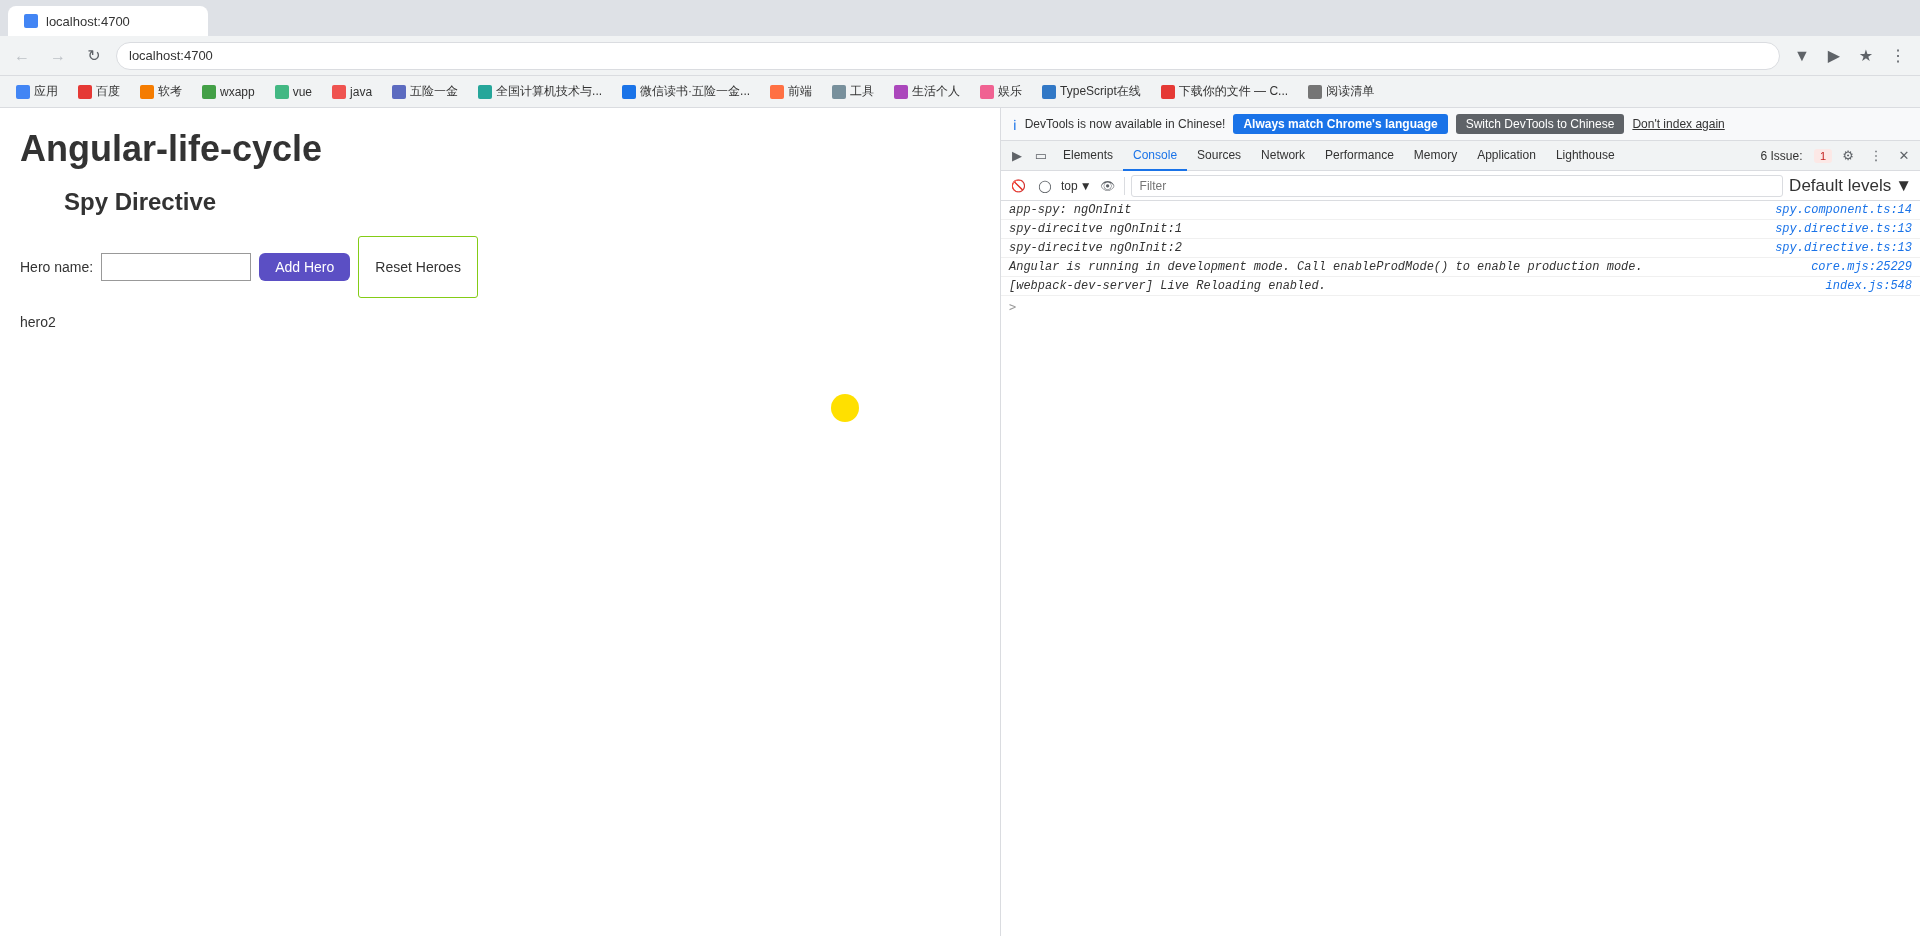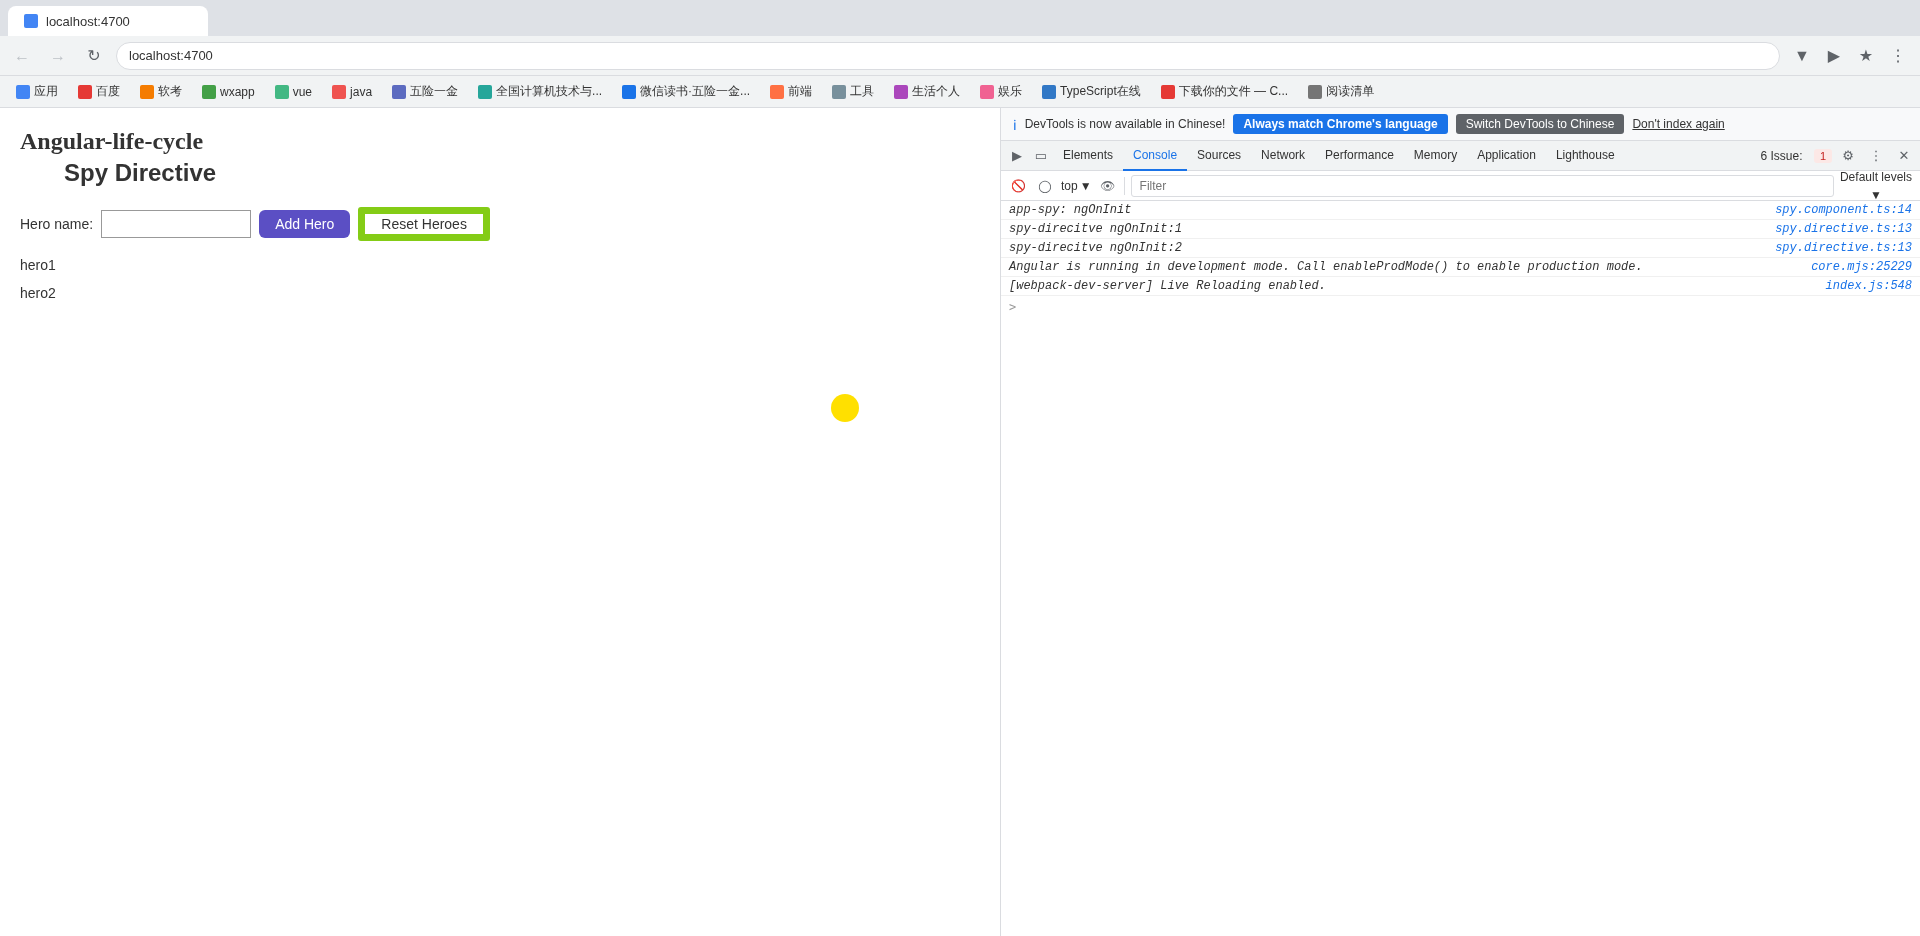--- a/index.html
+++ b/index.html
@@ -30,7 +30,7 @@
 
     
     .page-content { flex: 1; padding: 20px; background: #fff; overflow-y: auto; }
-    .page-title { font-size: 24px; font-weight: bold; color: #333; margin-bottom: 4px; font-family: Liberation Serif, serif; }
+    .page-title { font-size: 36px; font-weight: bold; color: #333; margin-bottom: 18px; }
     .page-subtitle { font-size: 24px; font-weight: bold; color: #333; margin-bottom: 20px; margin-left: 44px; }
     .hero-form { display: flex; align-items: center; gap: 8px; margin-bottom: 16px; }
     .hero-label { font-size: 14px; color: #333; }

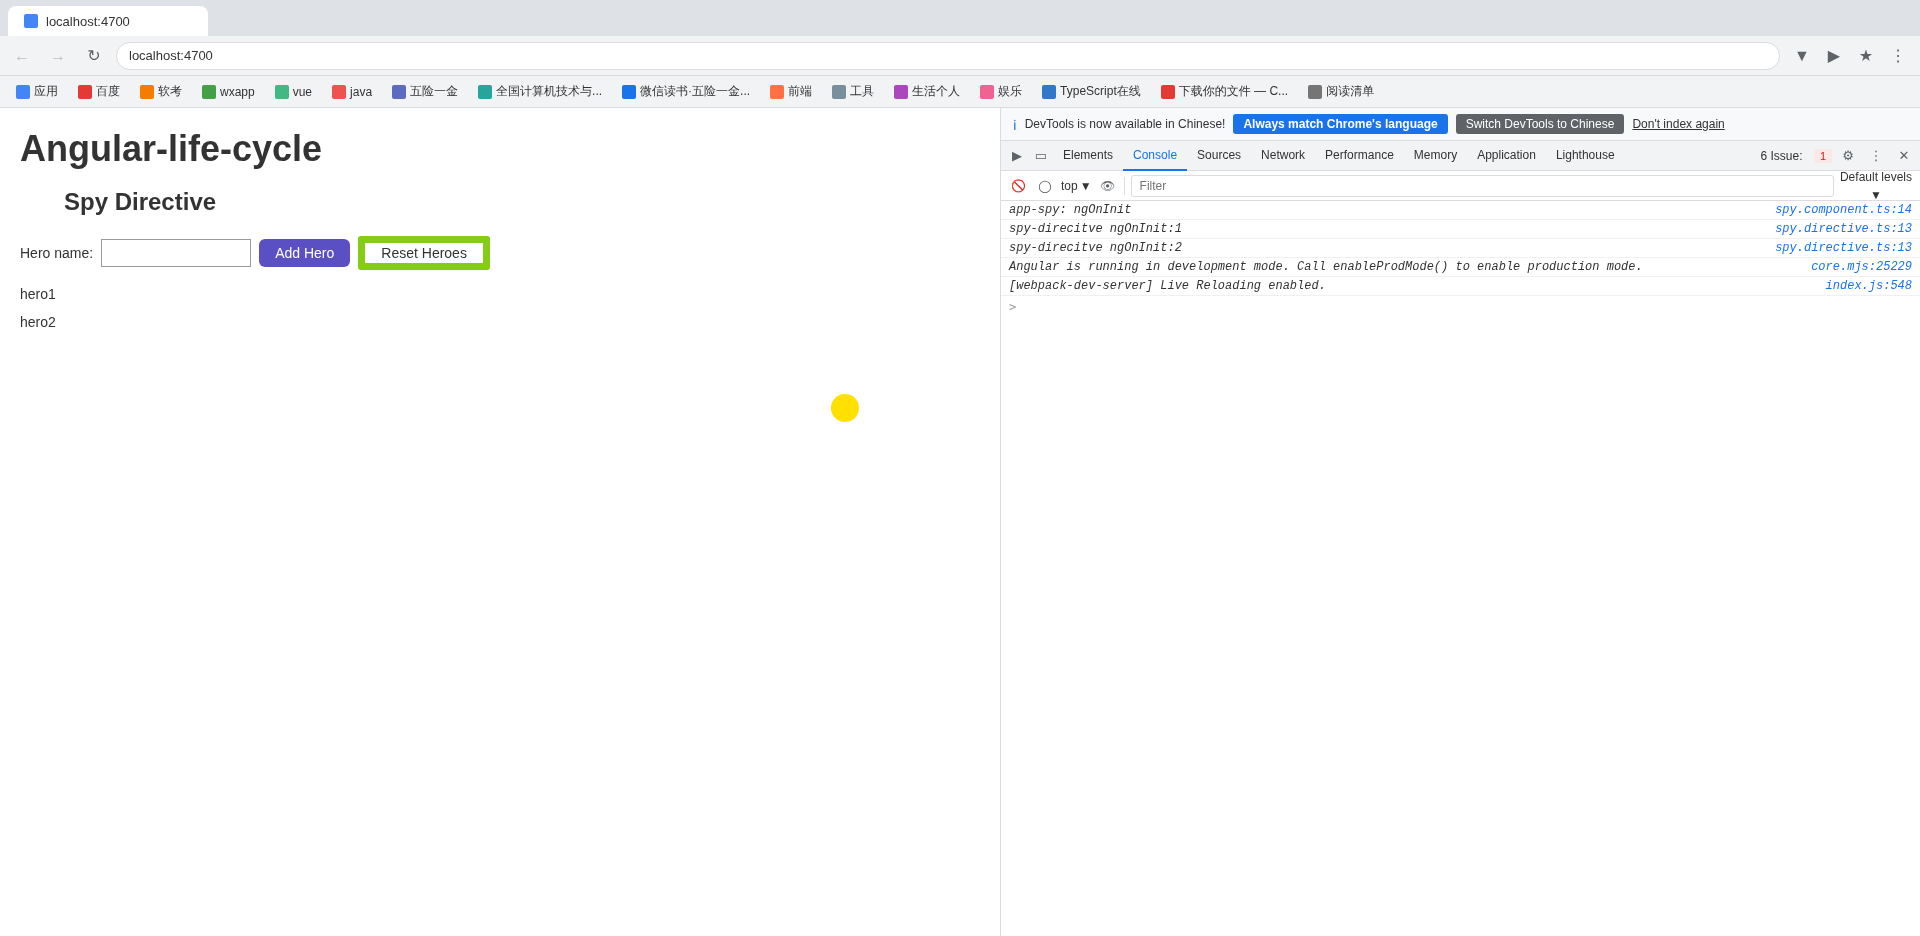--- a/index.html
+++ b/index.html
@@ -67,7 +67,7 @@
     .toolbar-select { background: none; border: none; font-size: 12px; color: #333; cursor: pointer; display: flex; align-items: center; gap: 2px; }
     .filter-input { flex: 1; border: 1px solid #dadce0; padding: 2px 8px; font-size: 12px; border-radius: 3px; height: 22px; }
     .toolbar-separator { width: 1px; height: 18px; background: #dadce0; }
-    .default-levels { margin-left: auto; font-size: 12px; color: #333; display: flex; align-items: center; gap: 4px; flex-direction: column; }
+    .default-levels { margin-left: auto; font-size: 17px; color: #333; display: flex; align-items: center; gap: 4px; }
     .issue-badge { background: #fce8e6; color: #c5221f; border-radius: 3px; padding: 1px 6px; font-size: 11px; margin-left: 8px; }
 
     

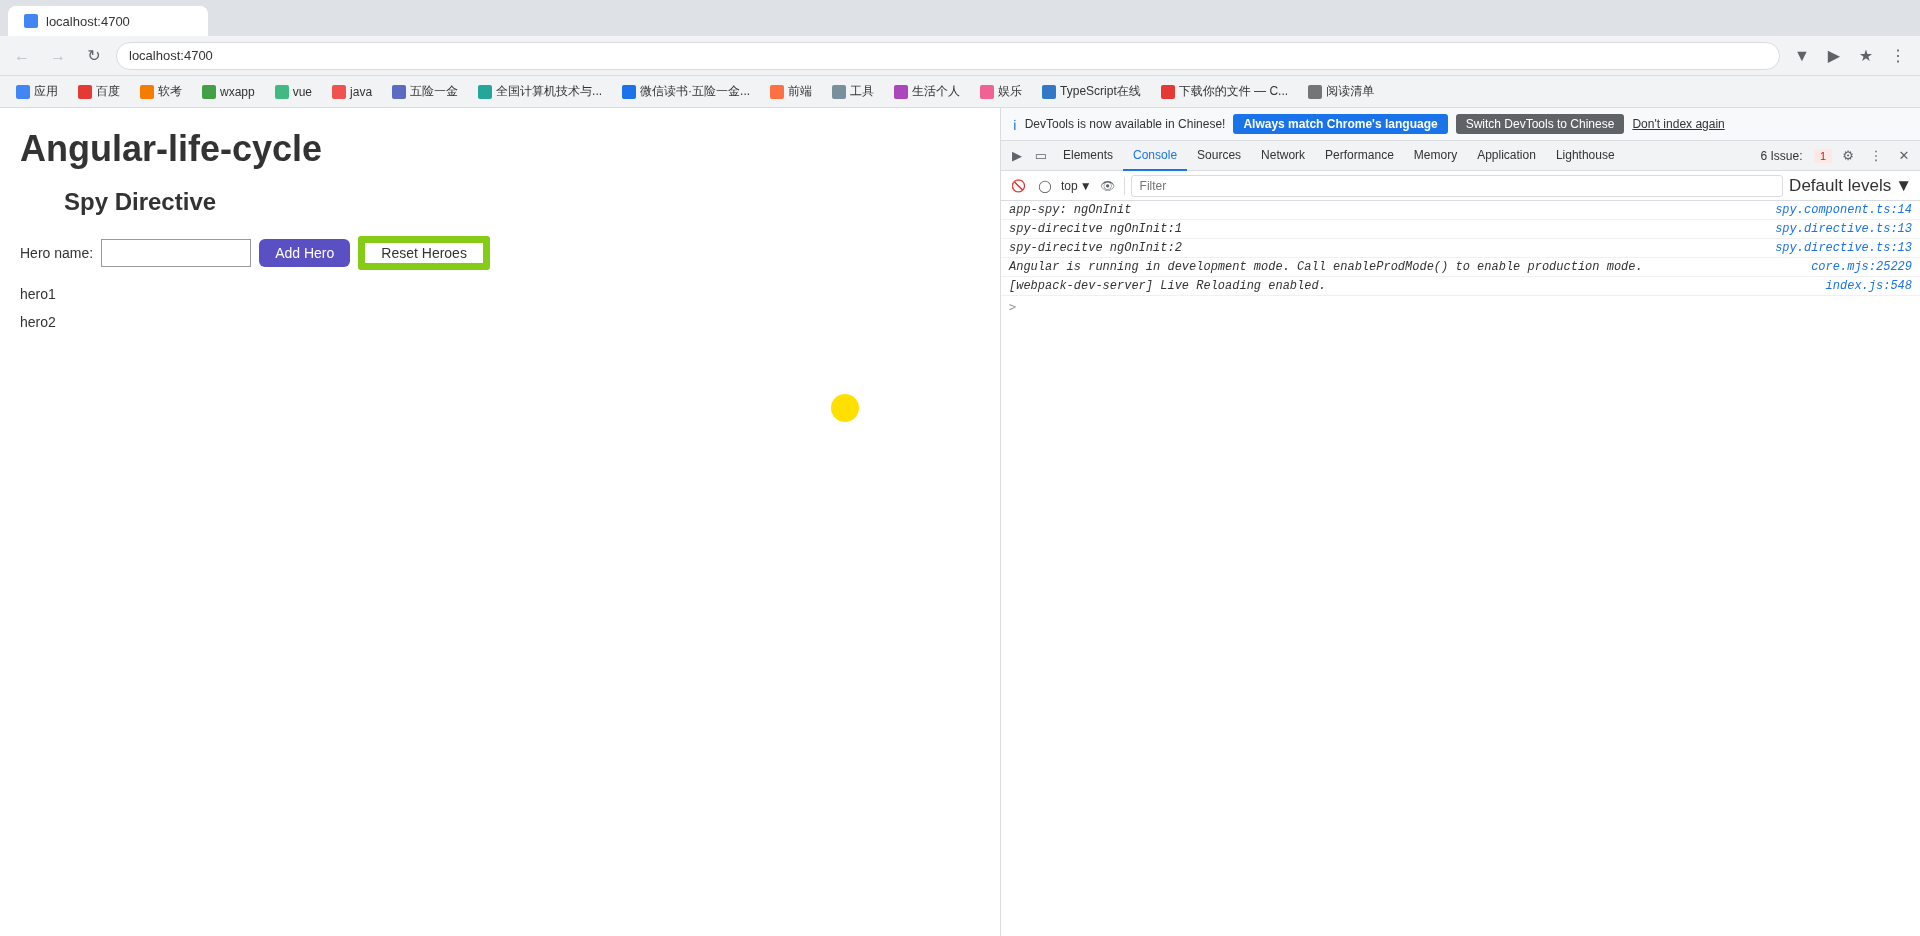--- a/index.html
+++ b/index.html
@@ -36,7 +36,7 @@
     .hero-label { font-size: 14px; color: #333; }
     .hero-input { border: 1px solid #999; padding: 4px 8px; font-size: 14px; width: 150px; height: 28px; }
     .btn-add { background: #5b4fc4; color: #fff; border: none; padding: 6px 16px; font-size: 14px; cursor: pointer; border-radius: 6px; }
-    .btn-reset { background: #fff; color: #333; border: 7px solid #84cc16; padding: 2px 16px; font-size: 14px; cursor: pointer; border-radius: 3px; }
+    .btn-reset { background: #fff; color: #333; border: 1px solid #84cc16; padding: 22px 16px; font-size: 14px; cursor: pointer; border-radius: 3px; }
     .hero-item { font-size: 14px; color: #333; margin-bottom: 12px; }
 
     

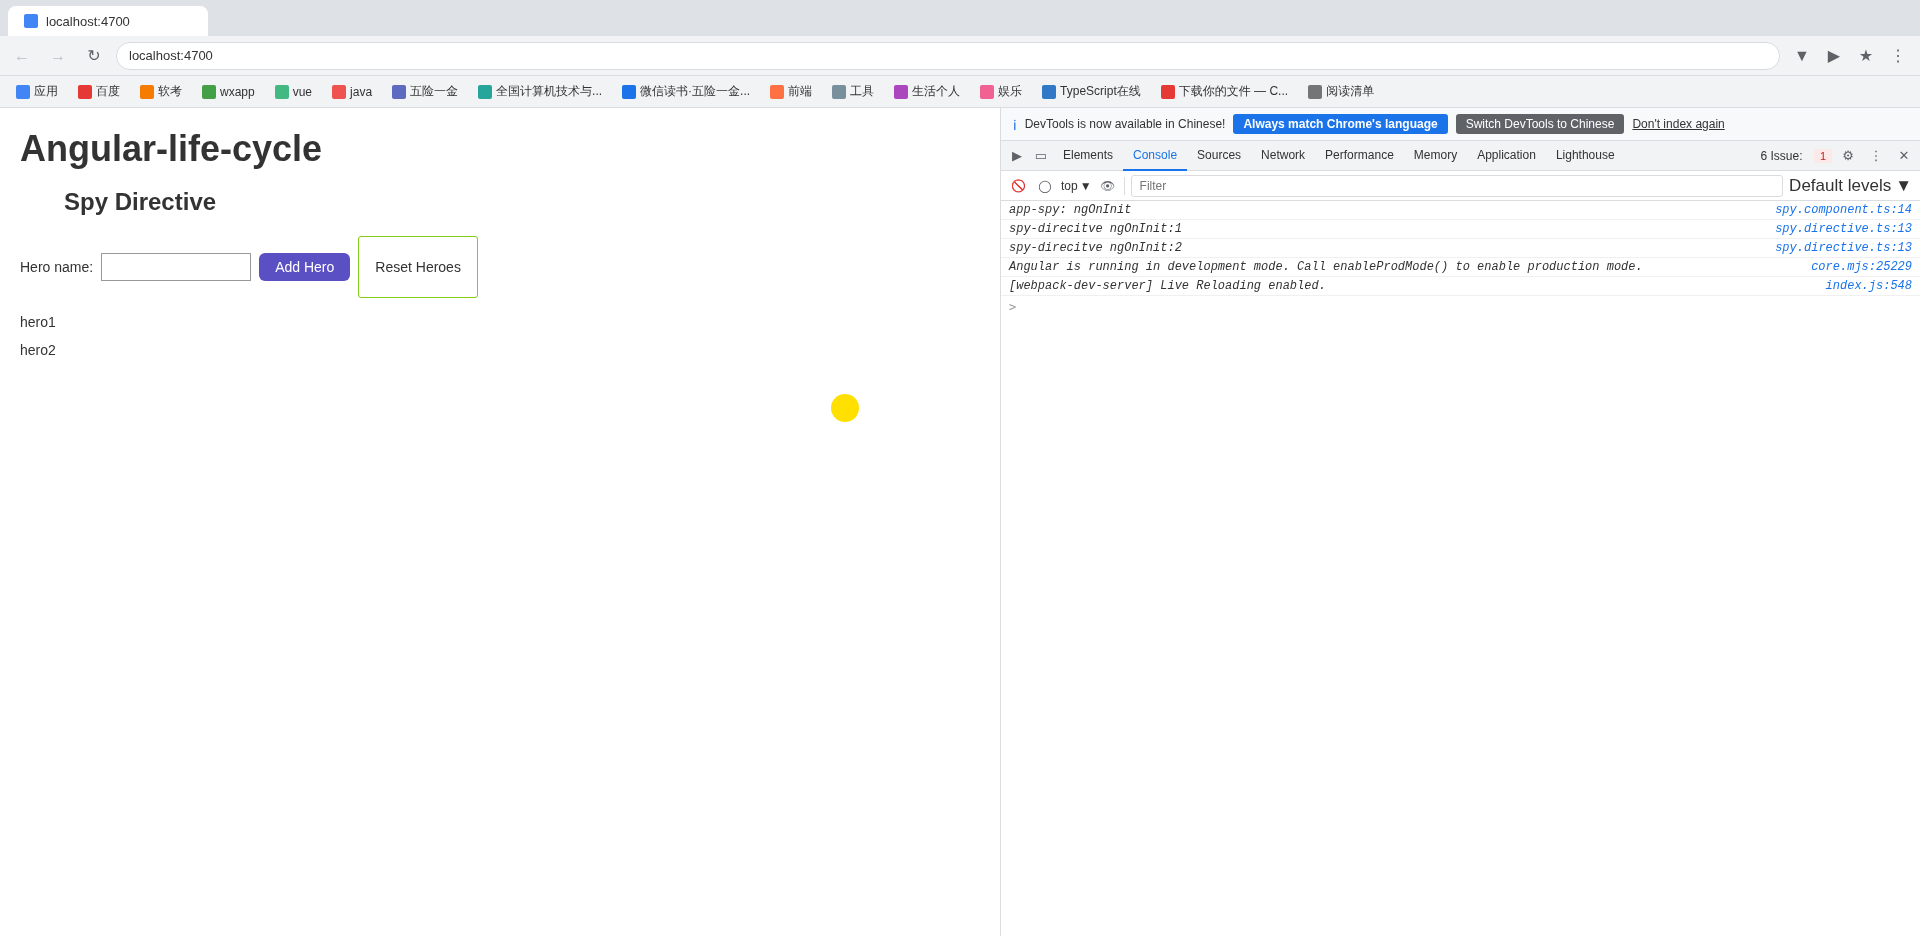--- a/index.html
+++ b/index.html
@@ -184,7 +184,6 @@
         <button class="btn-reset">Reset Heroes</button>
       </div>
 
-      <div class="hero-item">hero1</div>
       <div class="hero-item">hero2</div>
     </div>
 

